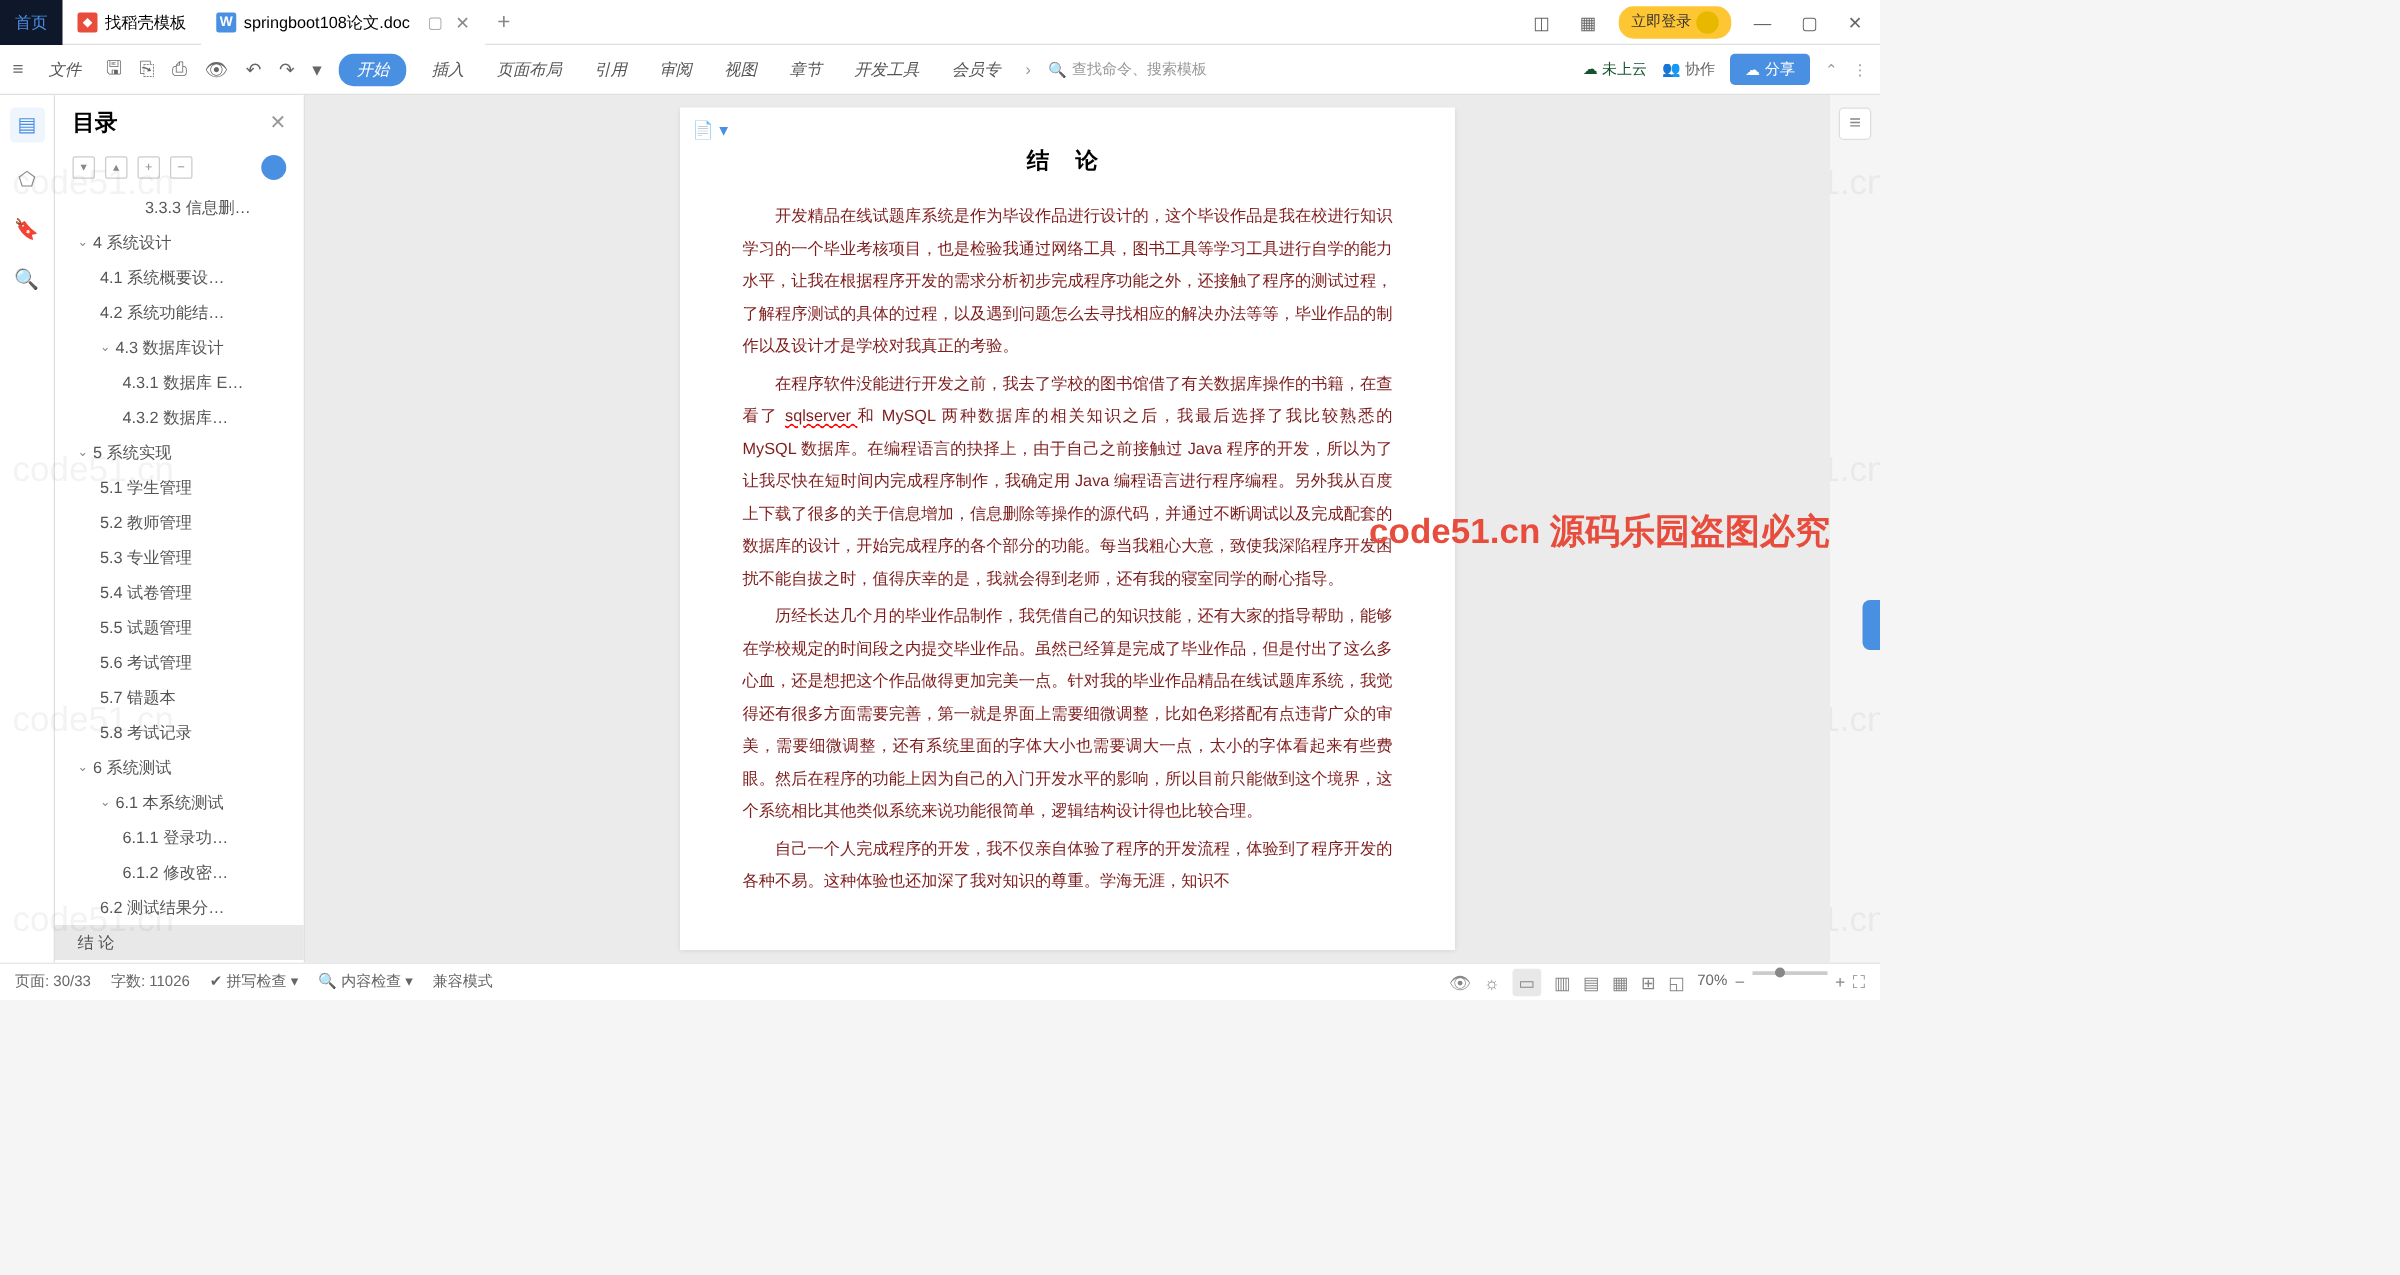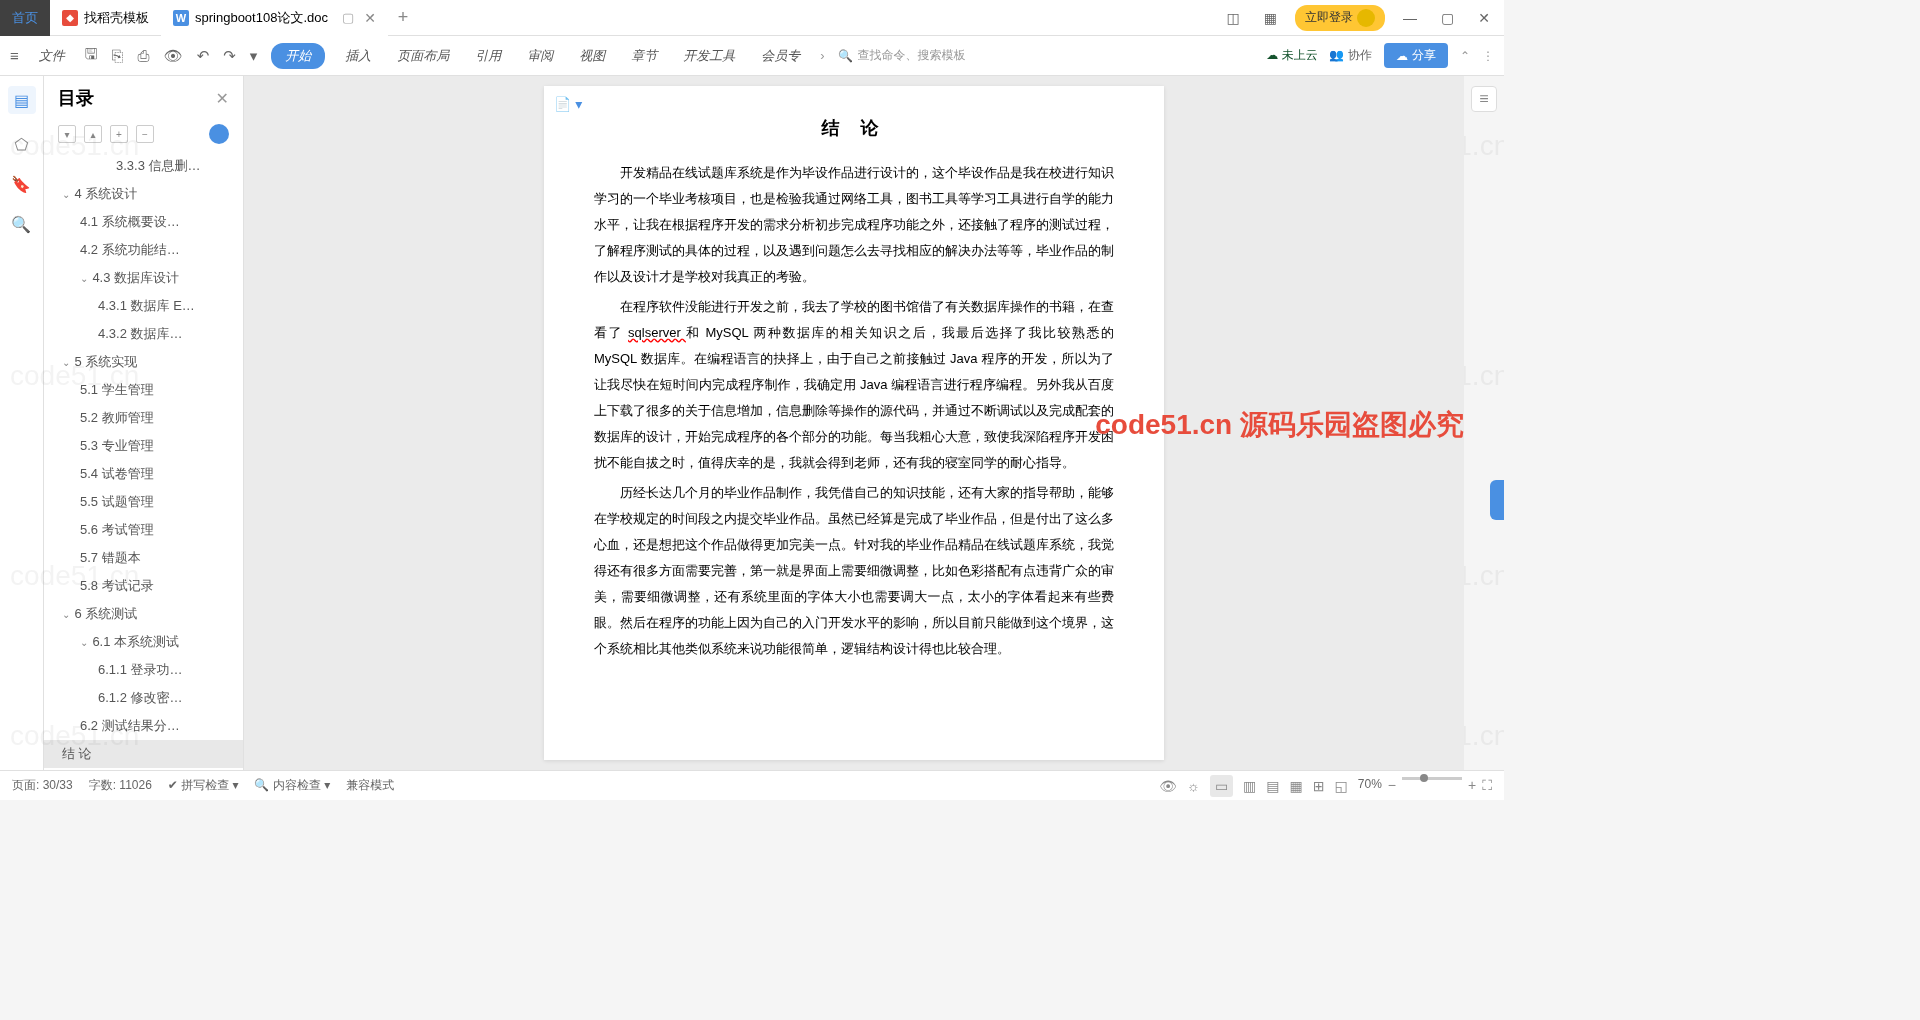--- a/index.html
+++ b/index.html
@@ -6,7 +6,7 @@
 body { background: #f5f5f5; width: 1504px; height: 800px; overflow: hidden; position: relative; }
 .titlebar { height: 36px; background: #fff; display: flex; align-items: center; border-bottom: 1px solid #e0e0e0; }
 .tab { height: 36px; display: flex; align-items: center; padding: 0 12px; gap: 6px; font-size: 13px; cursor: pointer; position: relative; }
-.tab.home { color: #4a90e2; background: #404040; }
+.tab.home { color: #4a90e2; background: #0f172a; }
 .tab.active { background: #fff; }
 .tab-close { color: #888; font-size: 14px; margin-left: 4px; }
 .tab-icon-w { width: 16px; height: 16px; background: #4a90e2; color: #fff; font-size: 11px; font-weight: bold; display: flex; align-items: center; justify-content: center; border-radius: 2px; }

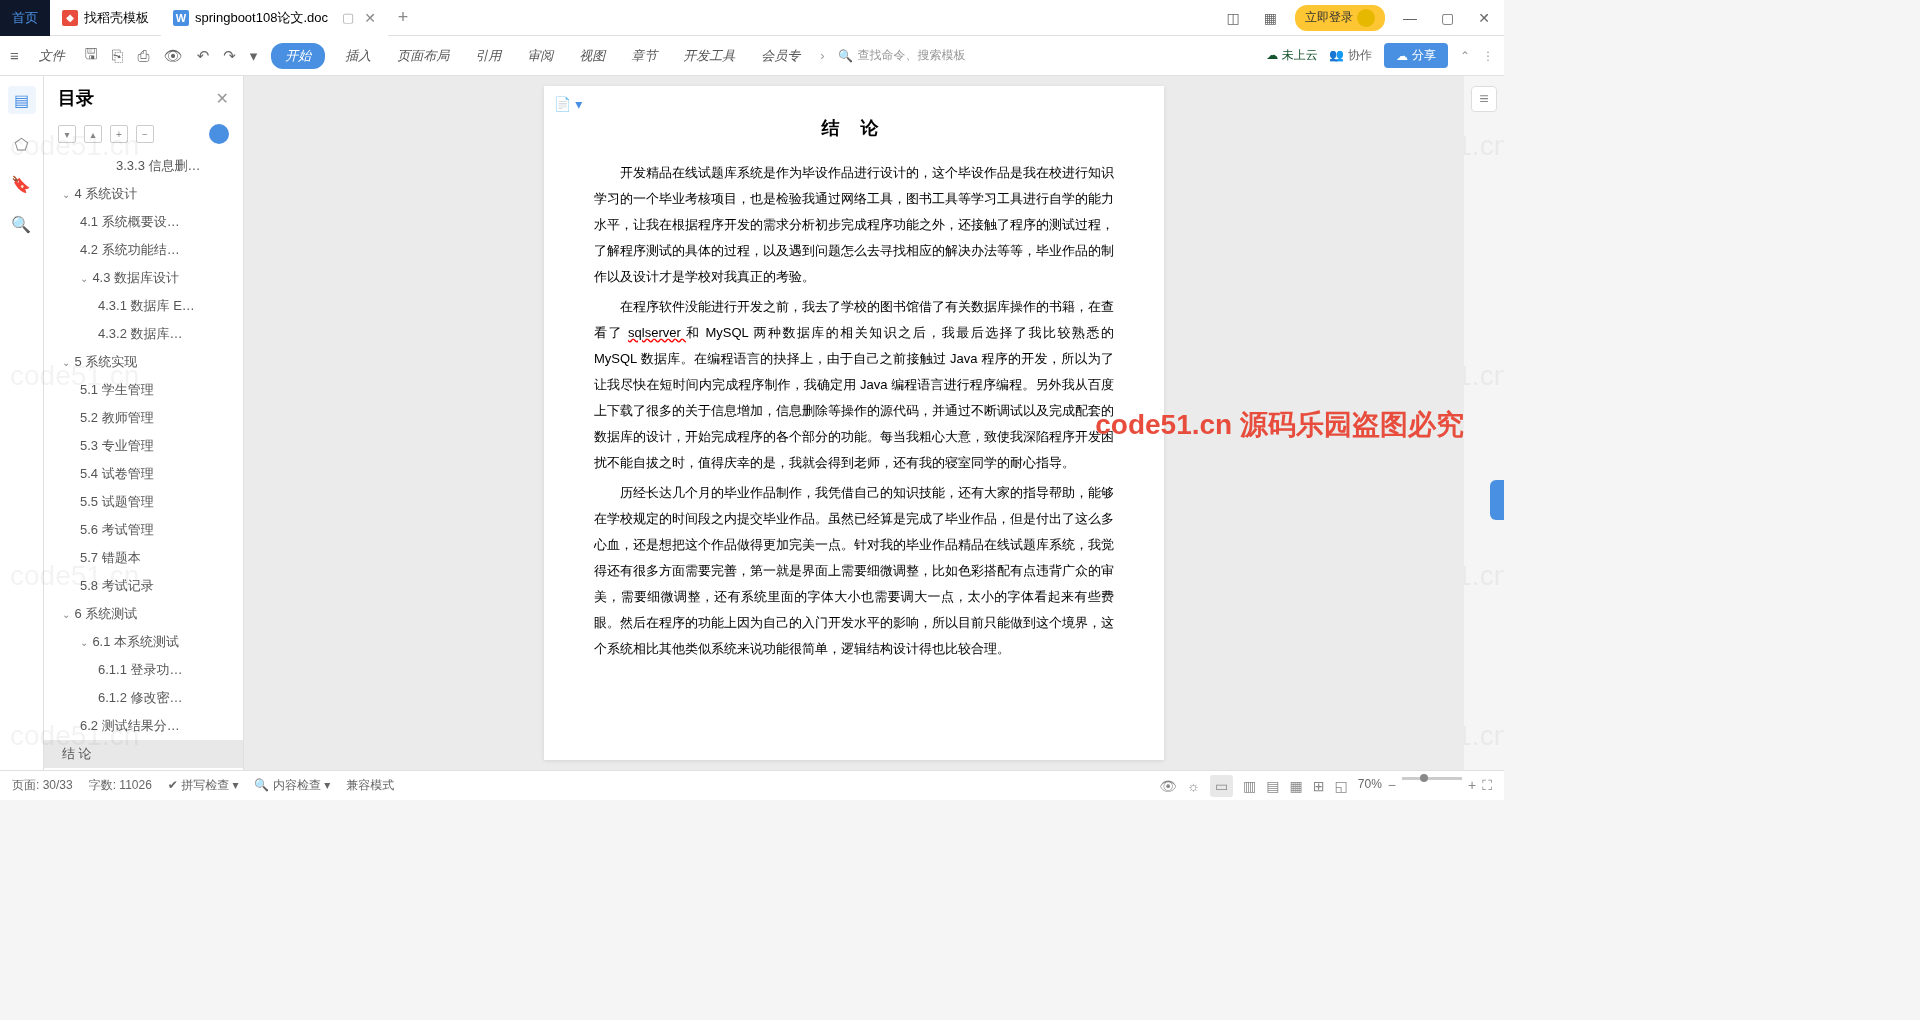--- a/index.html
+++ b/index.html
@@ -51,7 +51,7 @@
 .page { width: 620px; background: #fff; margin: 10px 0; padding: 30px 50px; box-shadow: 0 1px 4px rgba(0,0,0,0.1); position: relative; }
 .page-icon { position: absolute; left: 10px; top: 10px; color: #4a90e2; font-size: 14px; }
 .doc-title { text-align: center; font-size: 18px; font-weight: bold; margin-bottom: 20px; letter-spacing: 8px; }
-.doc-para { font-size: 13px; line-height: 2; text-align: justify; text-indent: 2em; color: #000000; margin-bottom: 4px; }
+.doc-para { font-size: 13px; line-height: 2; text-align: justify; text-indent: 2em; color: #7f1d1d; margin-bottom: 4px; }
 .underline-red { text-decoration: underline wavy red; }
 .watermark-strip { position: absolute; left: 0; right: 0; top: 330px; text-align: right; font-size: 28px; font-weight: bold; color: #e74c3c; pointer-events: none; z-index: 10; }
 .wm-bg { position: absolute; color: rgba(100,100,100,0.08); font-size: 28px; pointer-events: none; }

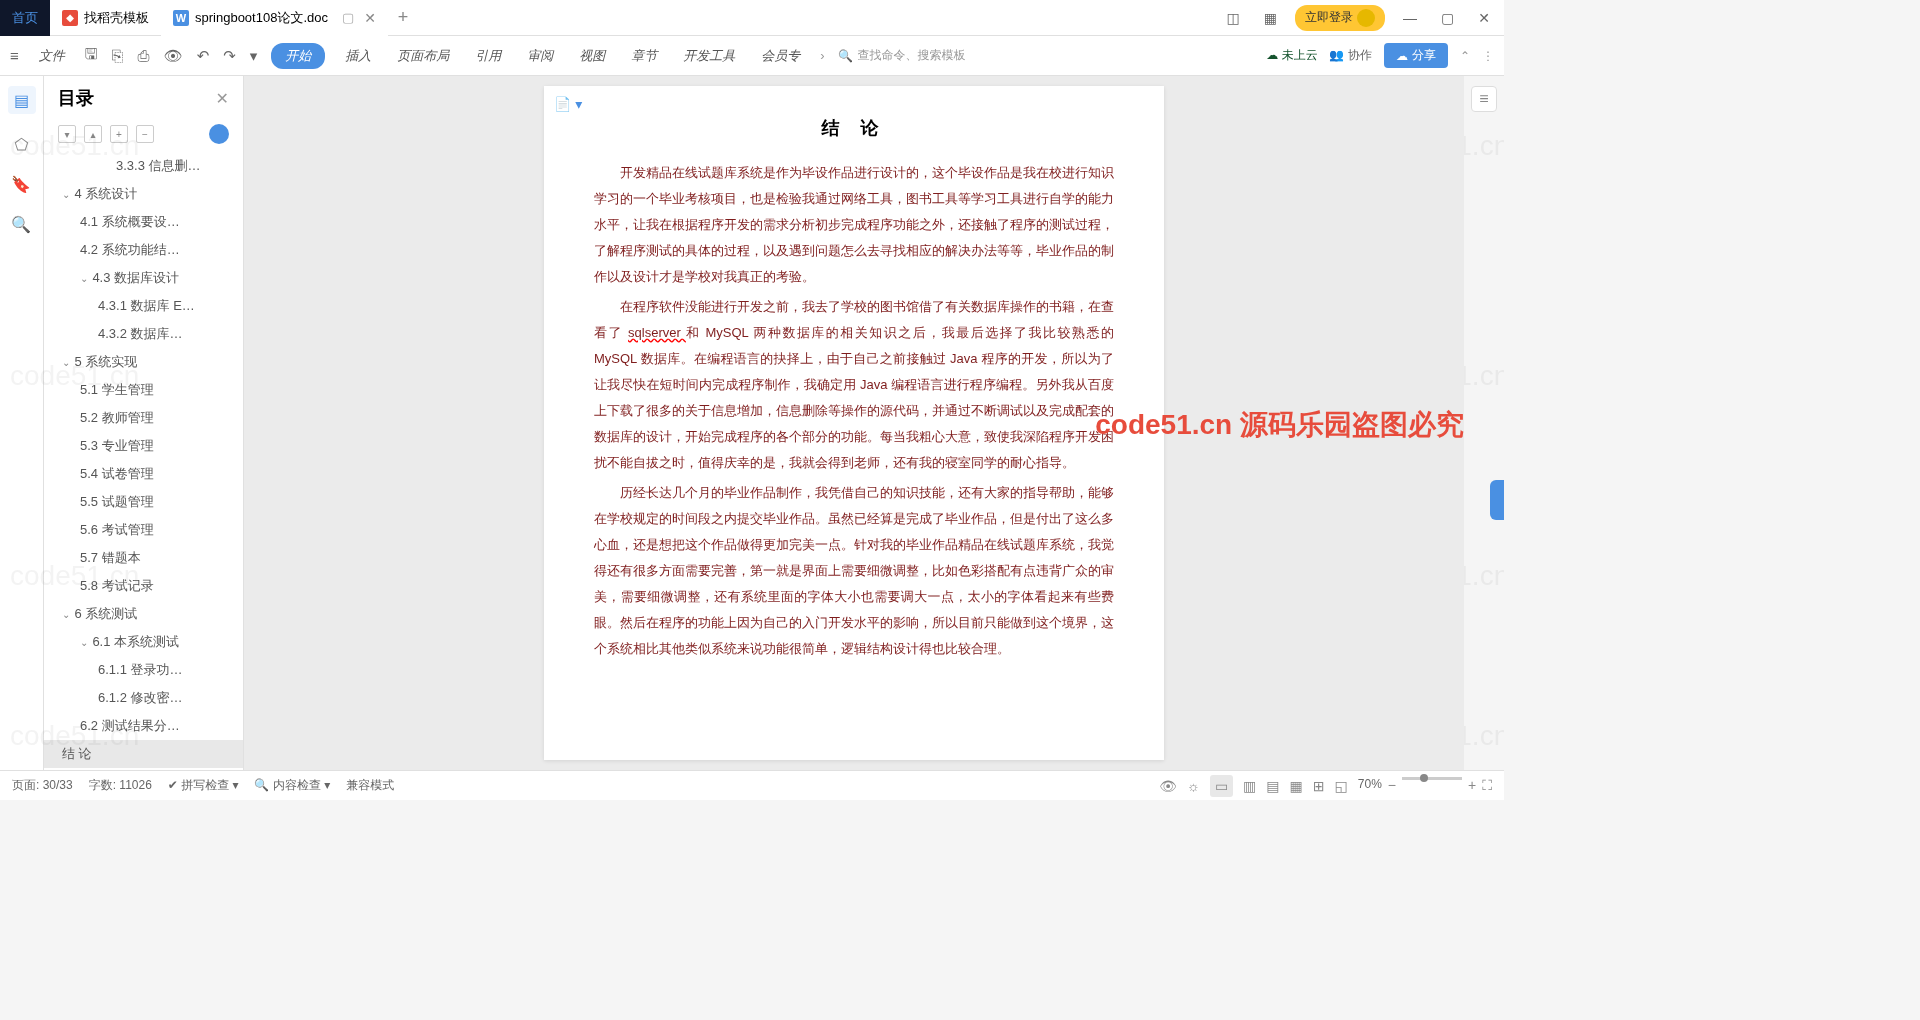--- a/index.html
+++ b/index.html
@@ -258,6 +258,7 @@
         <span>在程序软件没能进行开发之前，我去了学校的图书馆借了有关数据库操作的书籍，在查看了 </span><span class="underline-red">sqlserver </span><span>和 MySQL 两种数据库的相关知识之后，我最后选择了我比较熟悉的 MySQL 数据库。在编程语言的抉择上，由于自己之前接触过 Java 程序的开发，所以为了让我尽快在短时间内完成程序制作，我确定用 Java 编程语言进行程序编程。另外我从百度上下载了很多的关于信息增加，信息删除等操作的源代码，并通过不断调试以及完成配套的数据库的设计，开始完成程序的各个部分的功能。每当我粗心大意，致使我深陷程序开发困扰不能自拔之时，值得庆幸的是，我就会得到老师，还有我的寝室同学的耐心指导。</span>
       </p>
       <p class="doc-para">历经长达几个月的毕业作品制作，我凭借自己的知识技能，还有大家的指导帮助，能够在学校规定的时间段之内提交毕业作品。虽然已经算是完成了毕业作品，但是付出了这么多心血，还是想把这个作品做得更加完美一点。针对我的毕业作品精品在线试题库系统，我觉得还有很多方面需要完善，第一就是界面上需要细微调整，比如色彩搭配有点违背广众的审美，需要细微调整，还有系统里面的字体大小也需要调大一点，太小的字体看起来有些费眼。然后在程序的功能上因为自己的入门开发水平的影响，所以目前只能做到这个境界，这个系统相比其他类似系统来说功能很简单，逻辑结构设计得也比较合理。</p>
+      <p class="doc-para">自己一个人完成程序的开发，我不仅亲自体验了程序的开发流程，体验到了程序开发的各种不易。这种体验也还加深了我对知识的尊重。学海无涯，知识不</p>
     </div>
     <div class="watermark-strip">code51.cn 源码乐园盗图必究</div>
   </div>

